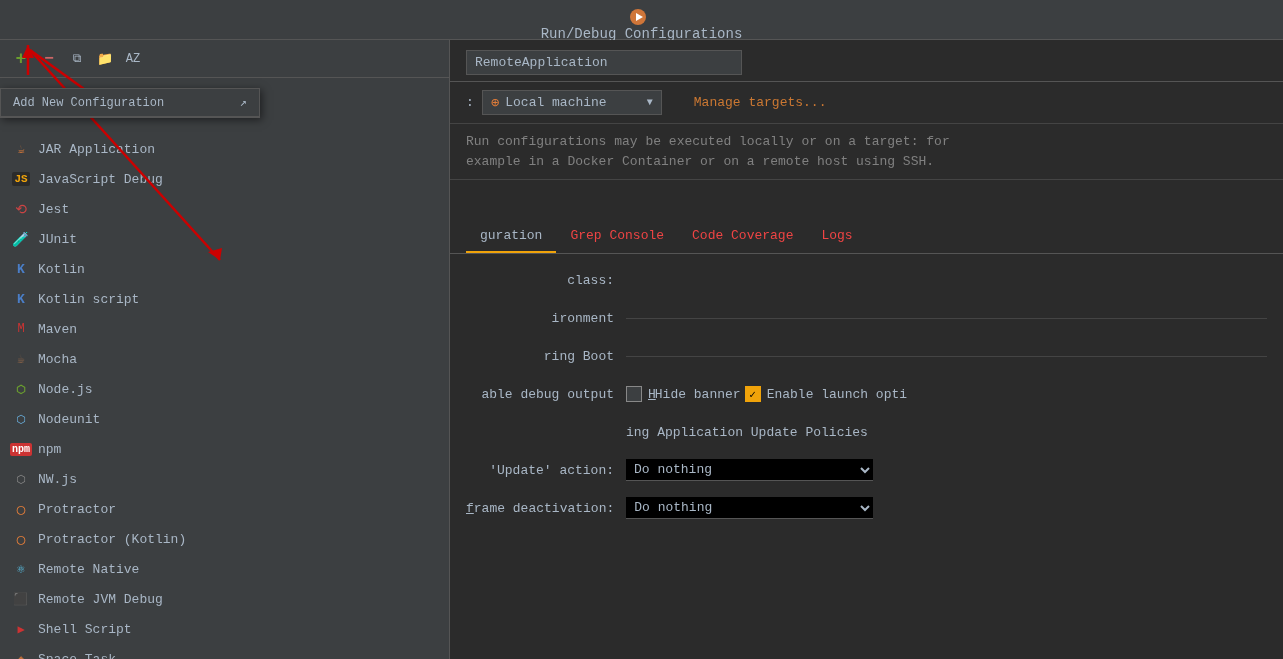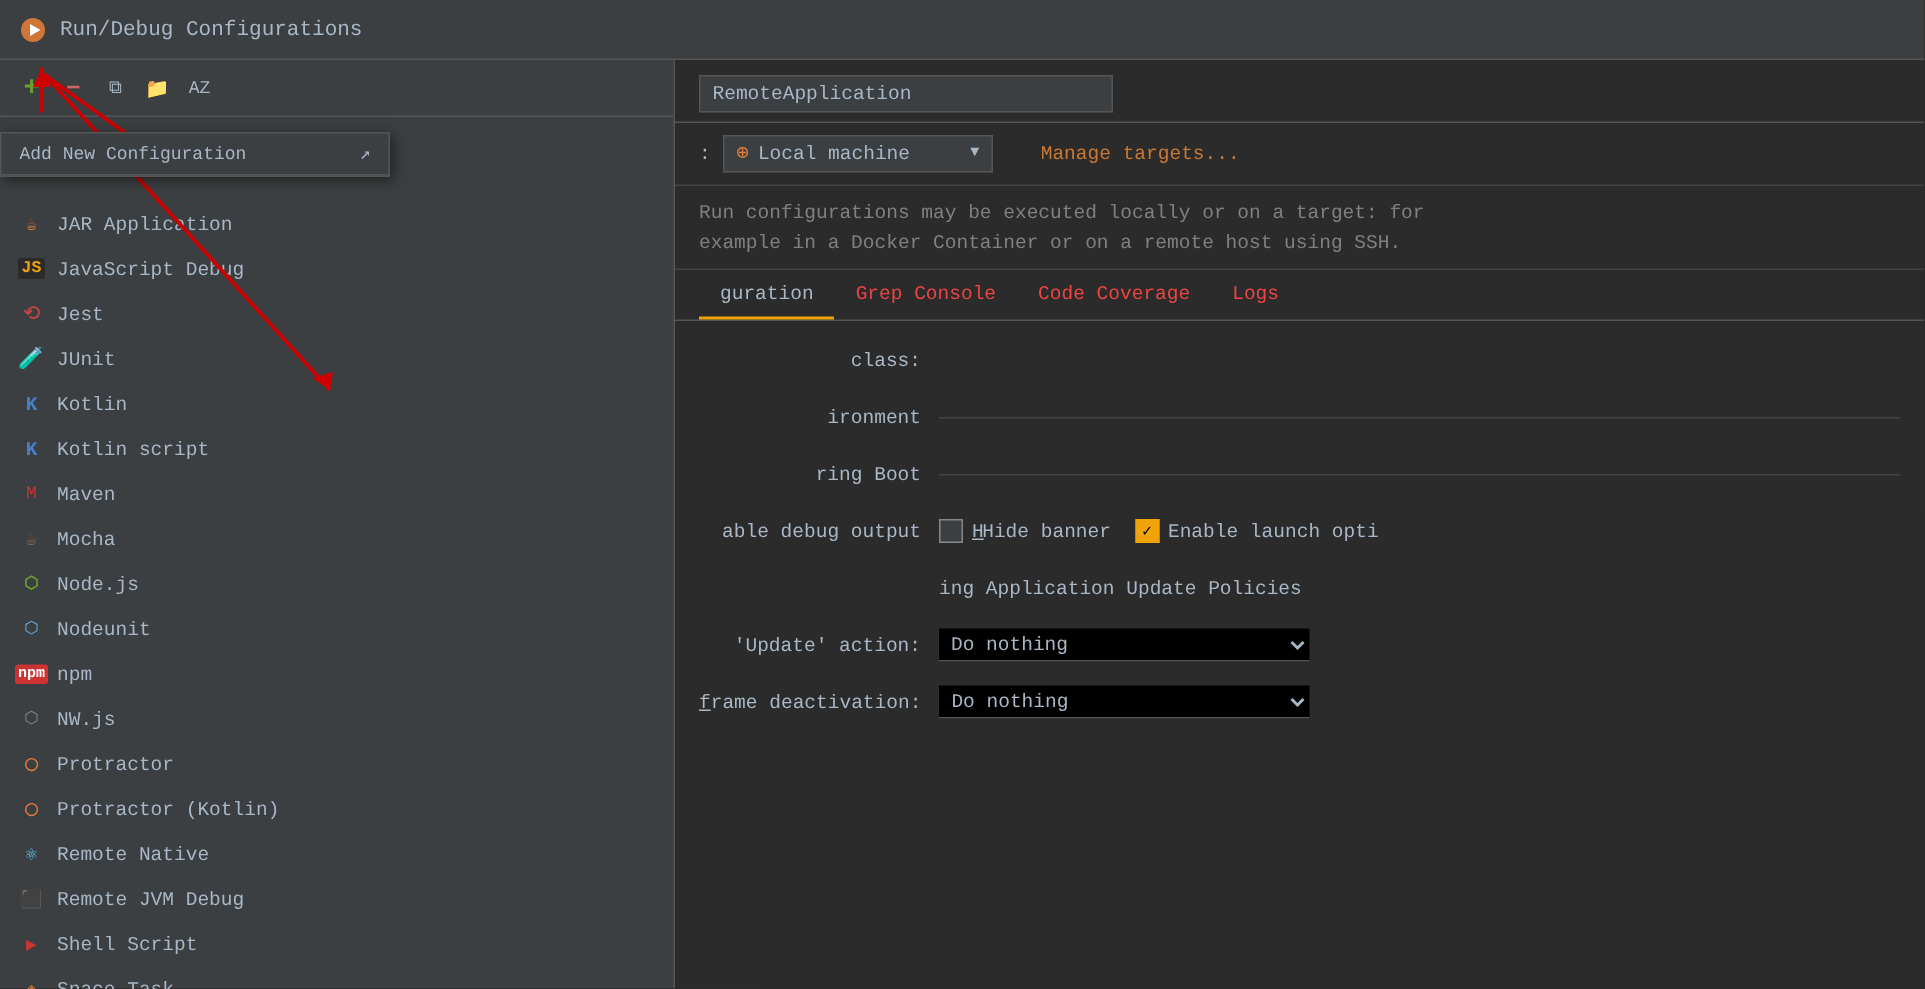--- a/index.html
+++ b/index.html
@@ -21,6 +21,7 @@
       padding: 8px 12px;
       border-bottom: 1px solid #555;
       height: 40px;
+      flex-direction: column;
     }
     .title-bar-icon {
       width: 20px;

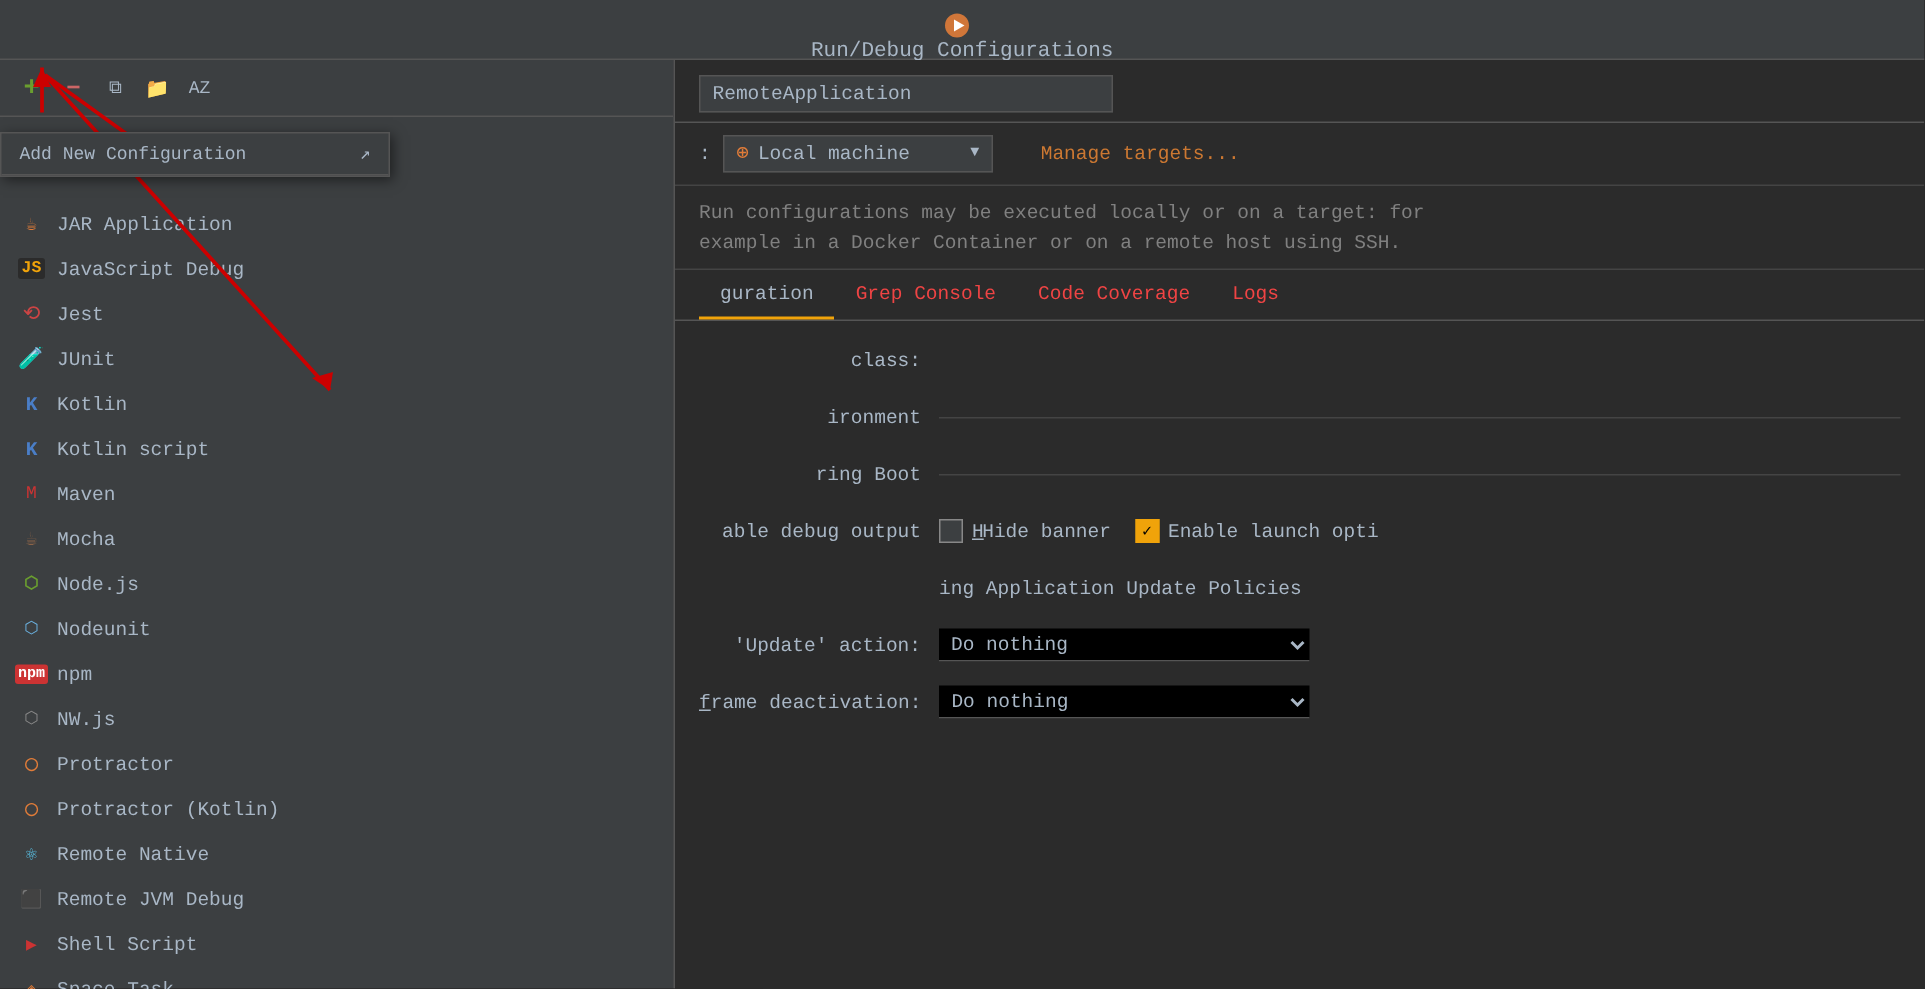--- a/index.html
+++ b/index.html
@@ -217,6 +217,7 @@
       padding: 0 16px;
       border-bottom: 1px solid #555;
       background: #2b2b2b;
+      margin-top: 40px;
     }
     .tab {
       padding: 8px 14px;

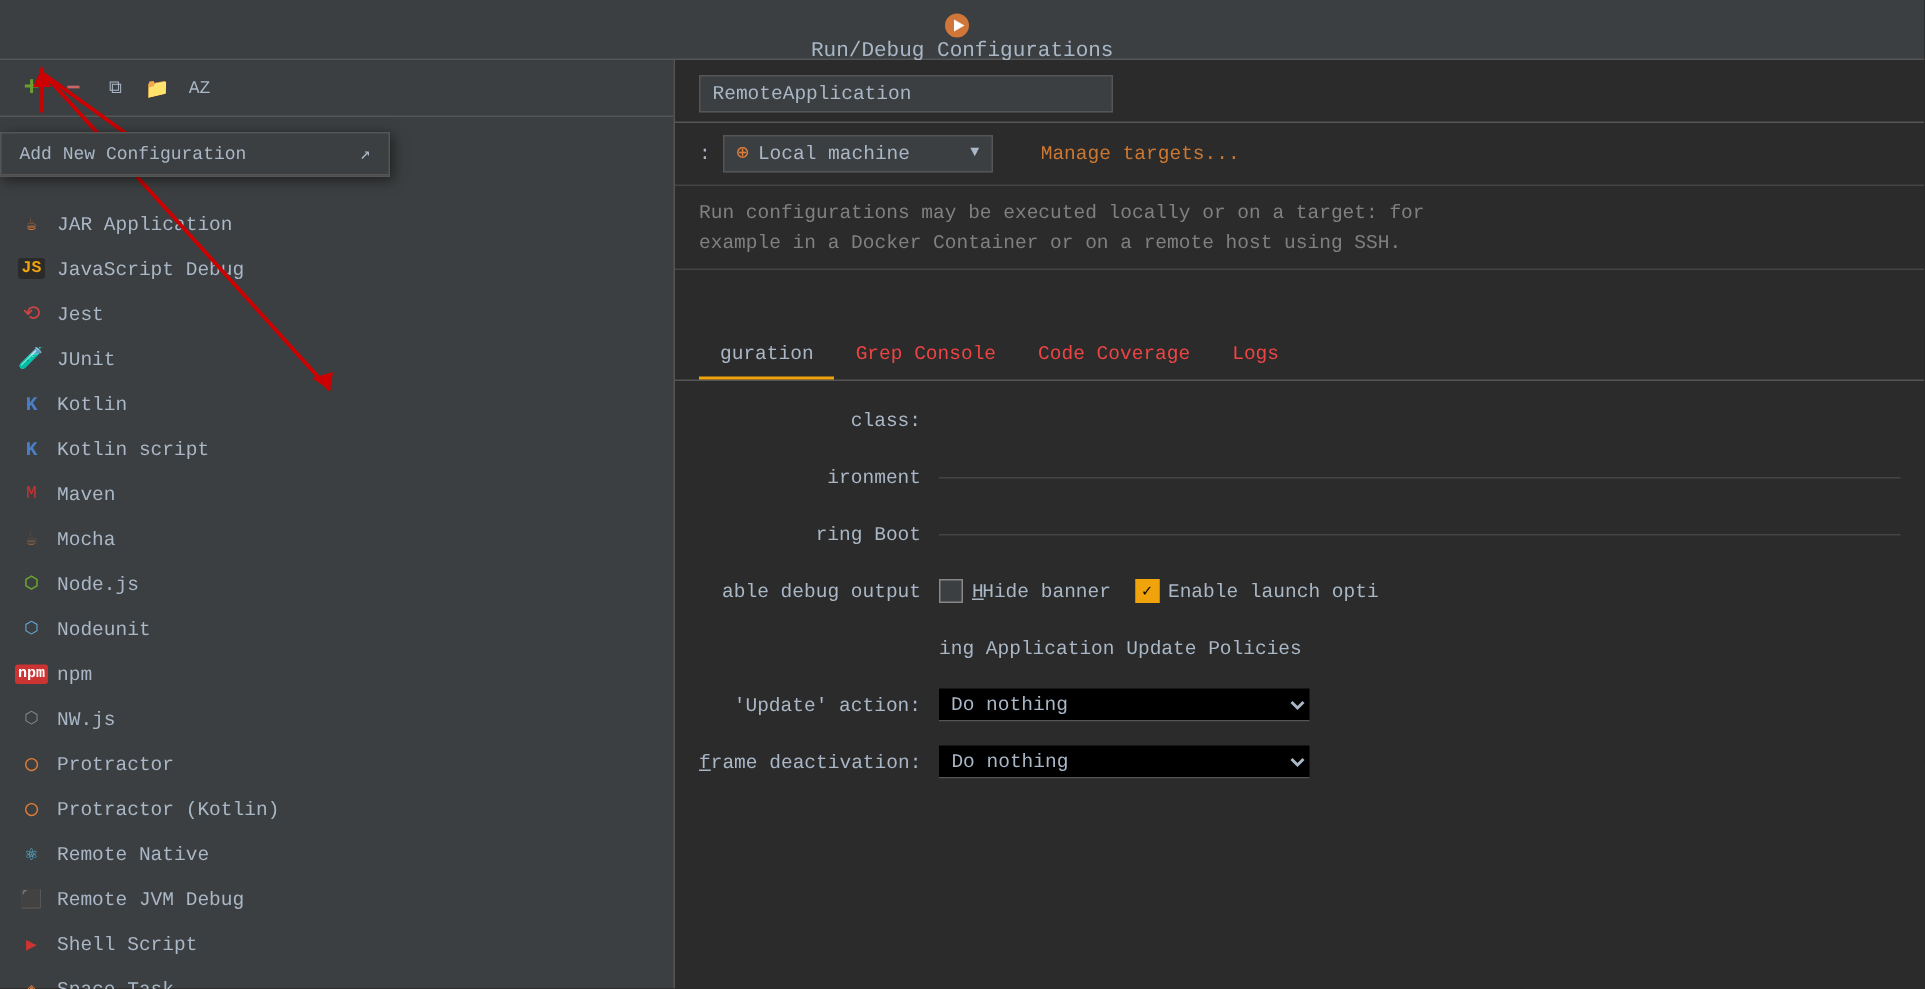--- a/index.html
+++ b/index.html
@@ -272,7 +272,7 @@
     .checkbox-group {
       display: flex;
       align-items: center;
-      gap: 16px;
+      gap: 4px;
       flex-wrap: wrap;
     }
     .checkbox-item {

